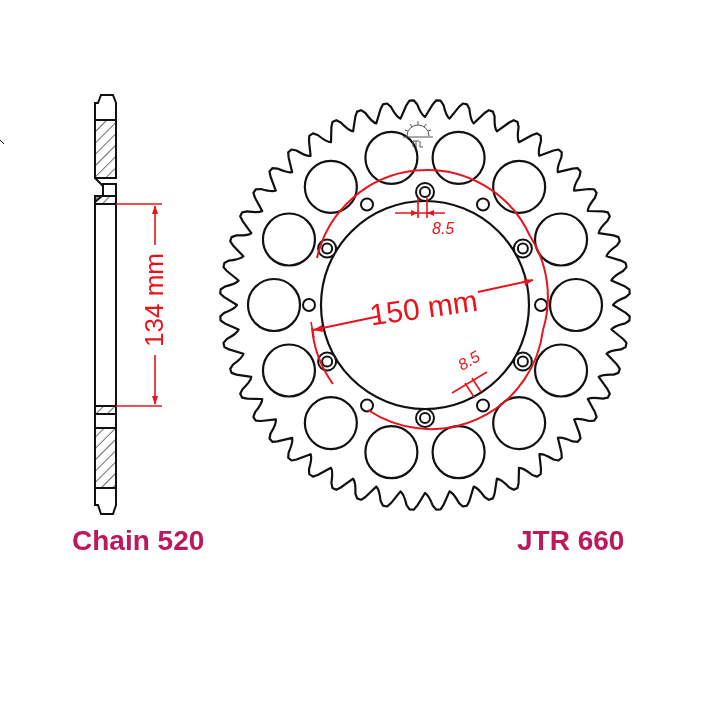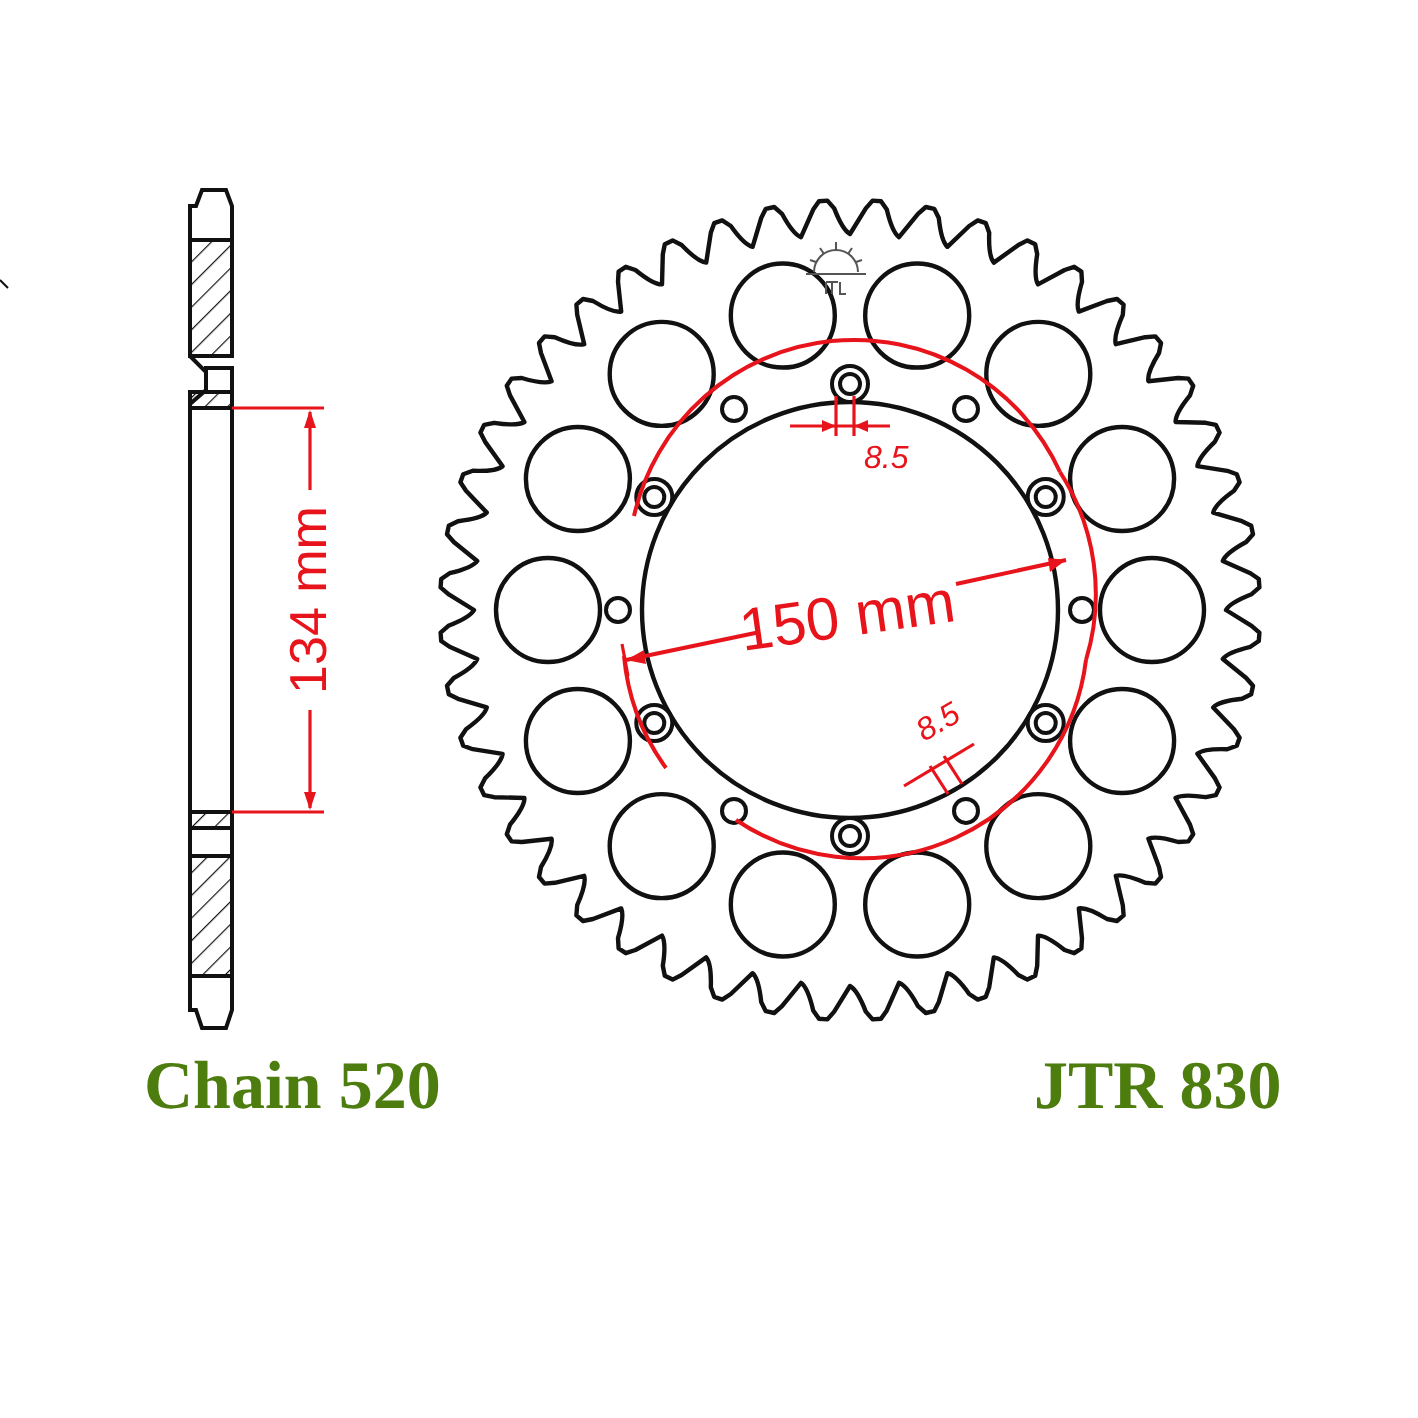--- a/index.html
+++ b/index.html
@@ -5,7 +5,7 @@
   html, body { margin: 0; padding: 0; background: #ffffff; }
   body { width: 709px; height: 709px; position: relative; overflow: hidden; font-family: "Liberation Sans", sans-serif; }
   #diagram { position: absolute; left: 0; top: 0; }
-  .label { position: absolute; font-family: Liberation Serif, serif; font-weight: bold; color: #4d7c0f; font-size: 34px; letter-spacing: 0px; }
+  .label { position: absolute; font-family: Liberation Sans, sans-serif; font-weight: bold; color: #be185d; font-size: 28px; letter-spacing: 0px; }
   #chain-label { left: 72px; top: 525px; }
   #part-label { left: 517px; top: 525px; }
 </style>

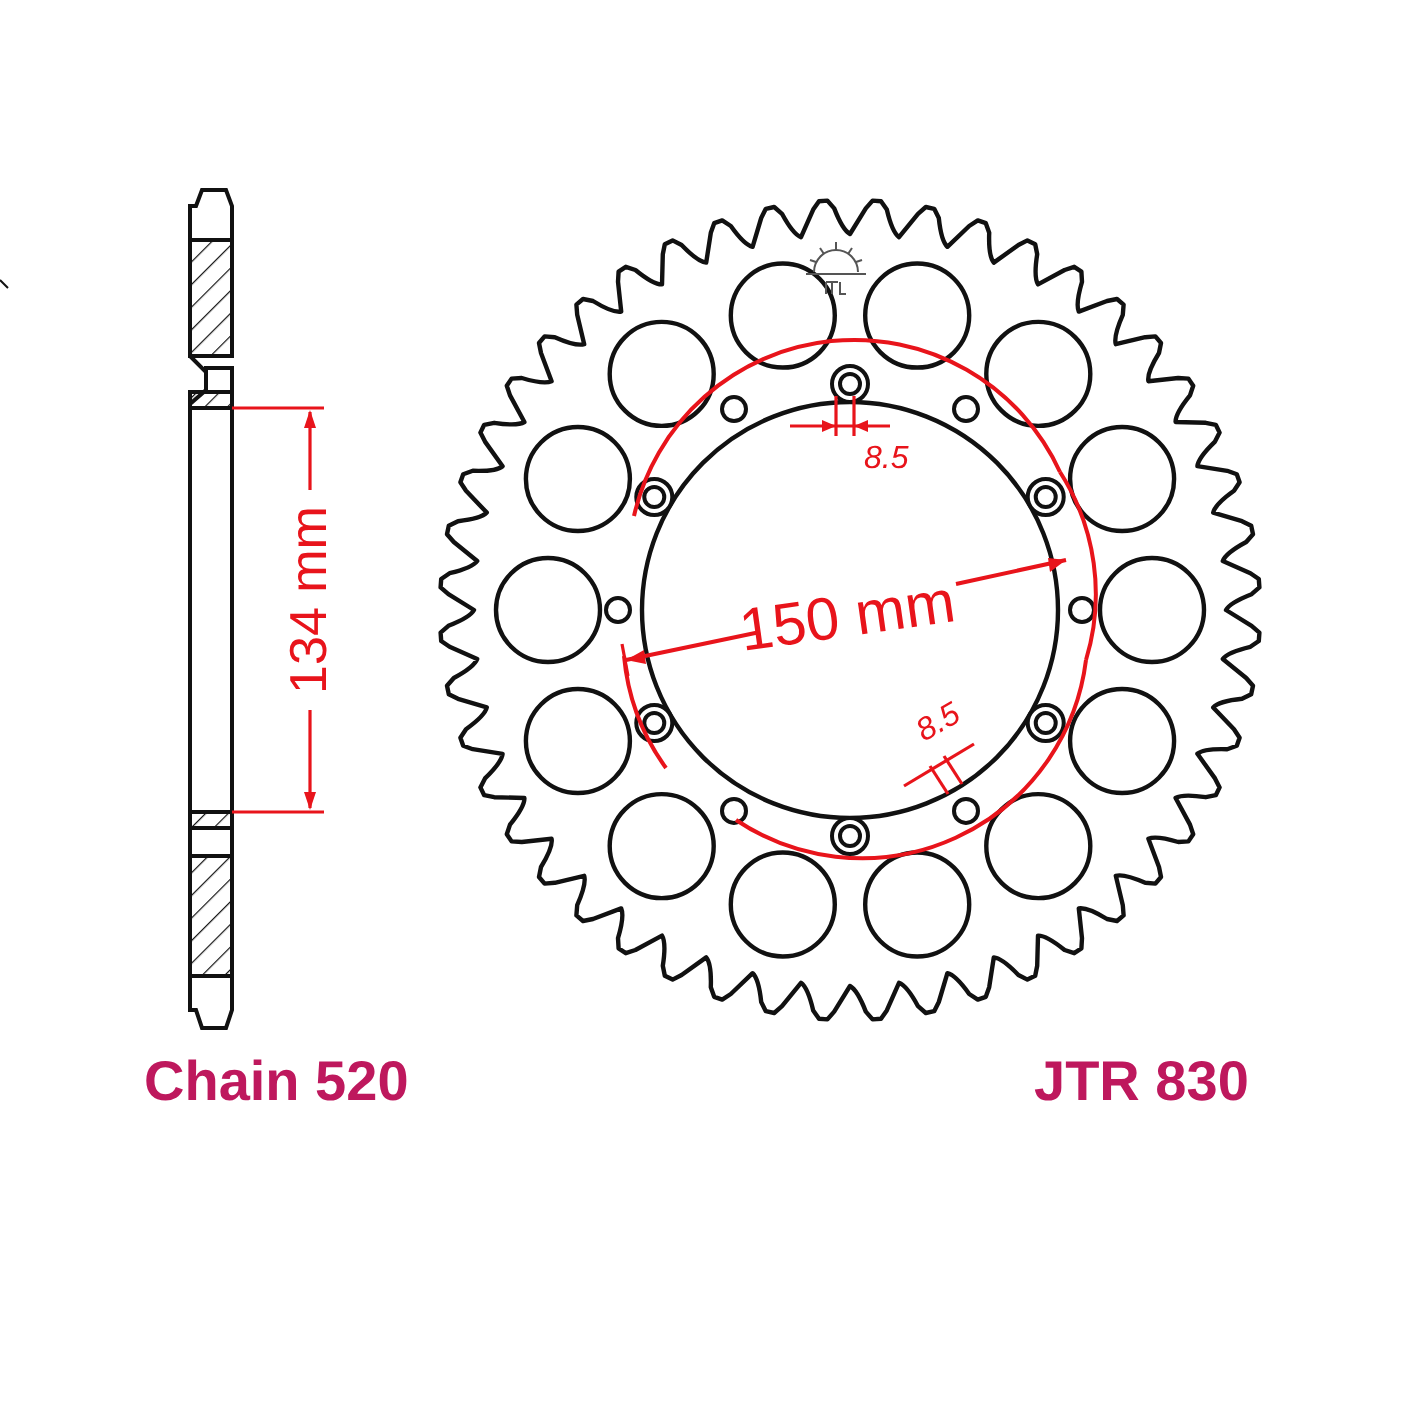--- a/index.html
+++ b/index.html
@@ -136,6 +136,6 @@
 </svg>
 
 <div id="chain-label" class="label">Chain 520</div>
-<div id="part-label" class="label">JTR 830</div>
+<div id="part-label" class="label">JTR 660</div>
 
 </body></html>

